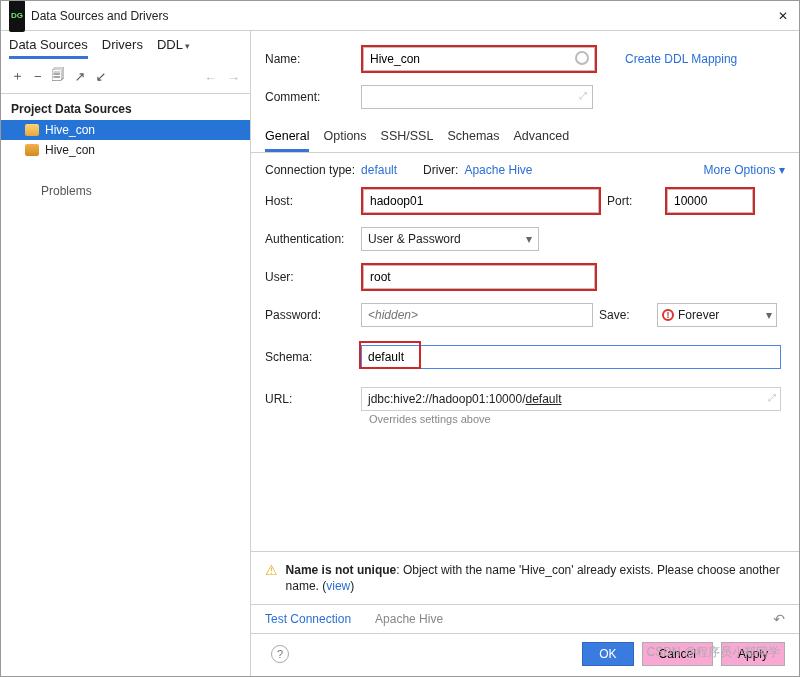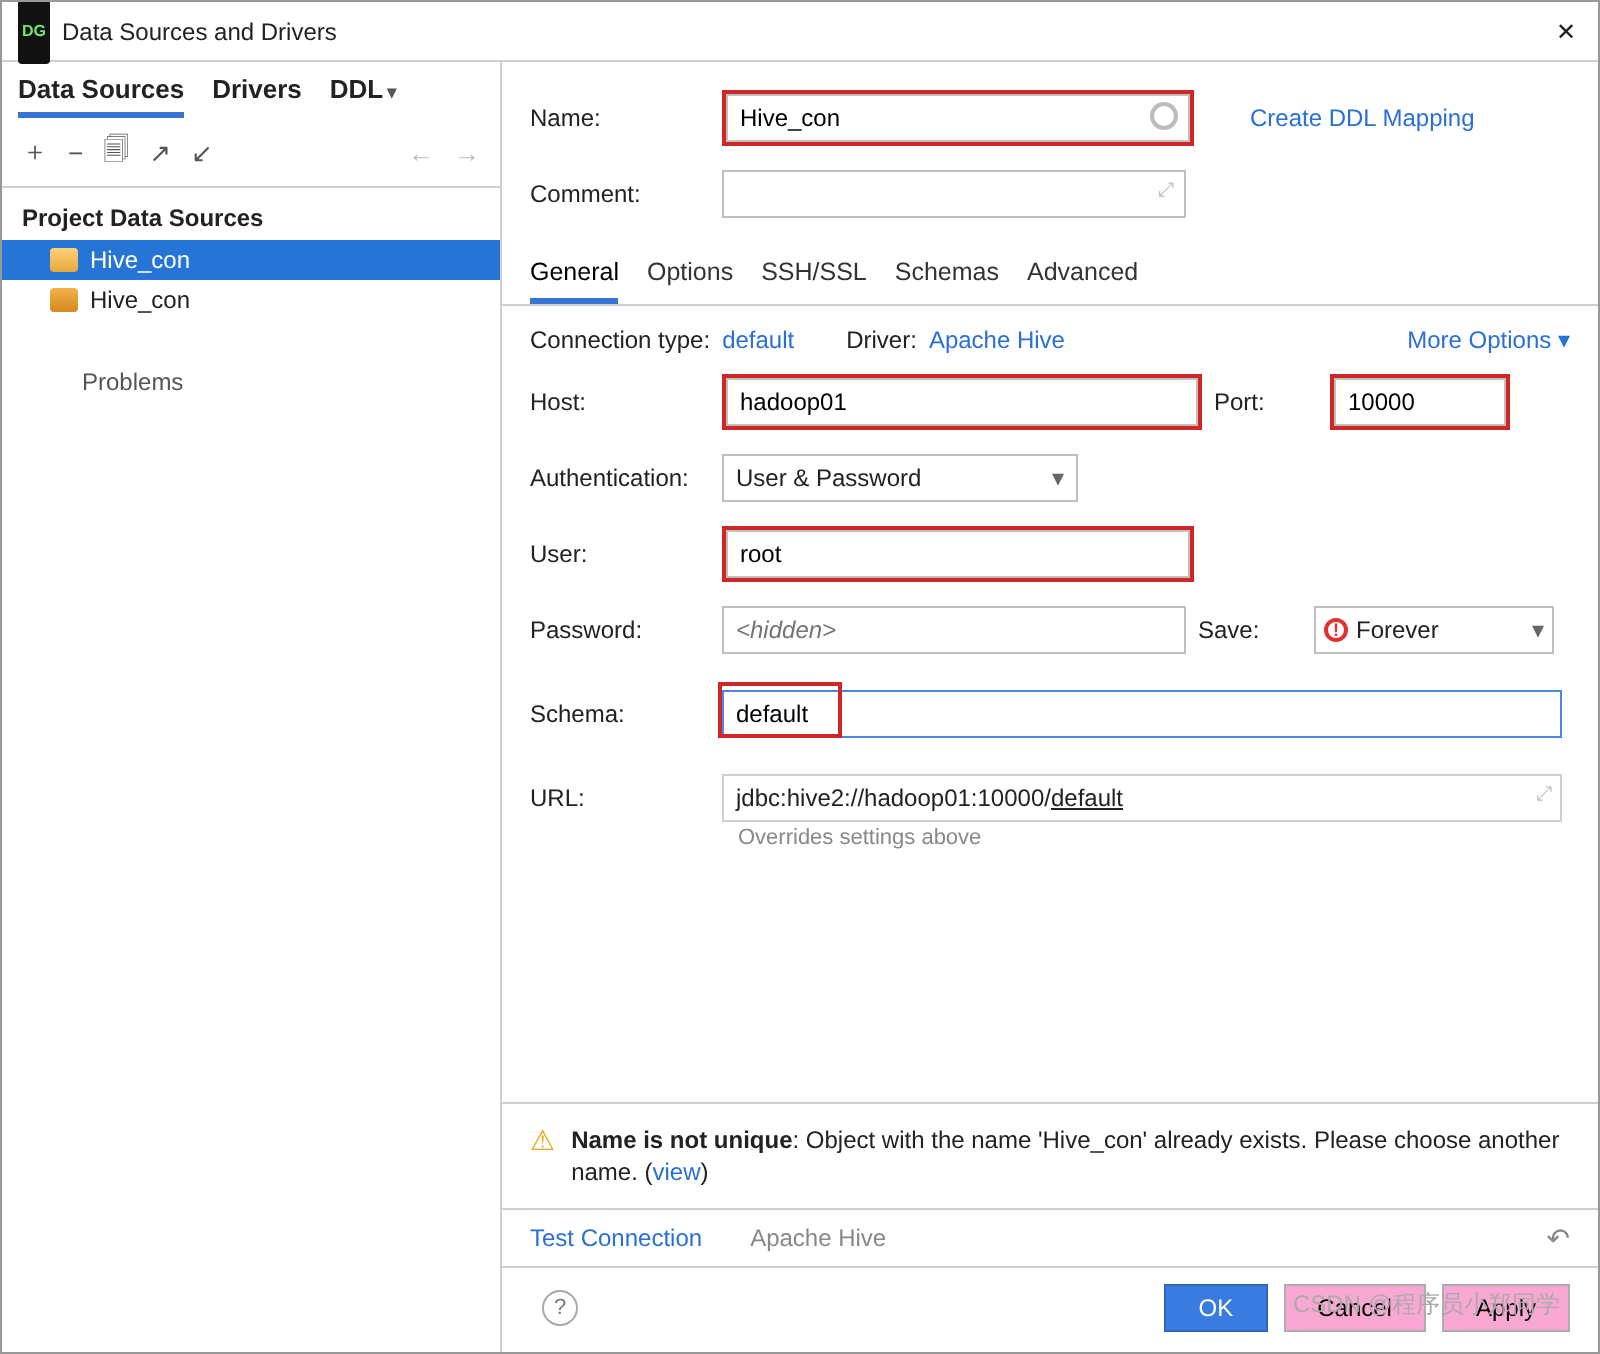--- a/index.html
+++ b/index.html
@@ -10,7 +10,7 @@
   .titlebar .close { width: 16px; height: 16px; display:flex; align-items:center; justify-content:center; cursor: pointer; }
   .body { display: flex; height: calc(100% - 30px); }
   .sidebar { width: 250px; border-right: 1px solid #d0d0d0; display: flex; flex-direction: column; }
-  .sidebar-tabs { display: flex; gap: 14px; padding: 6px 8px 0 8px; font-size: 13px; font-weight: bold; color: #222; }
+  .sidebar-tabs { display: flex; gap: 14px; padding: 6px 8px 0 8px; font-size: 13px; font-weight: normal; color: #222; }
   .sidebar-tab { padding-bottom: 4px; cursor: pointer; }
   .sidebar-tab.active { border-bottom: 3px solid #3874d6; }
   .sidebar-tab.cut::after { content: "▾"; font-size: 9px; margin-left:2px; color:#555;}

